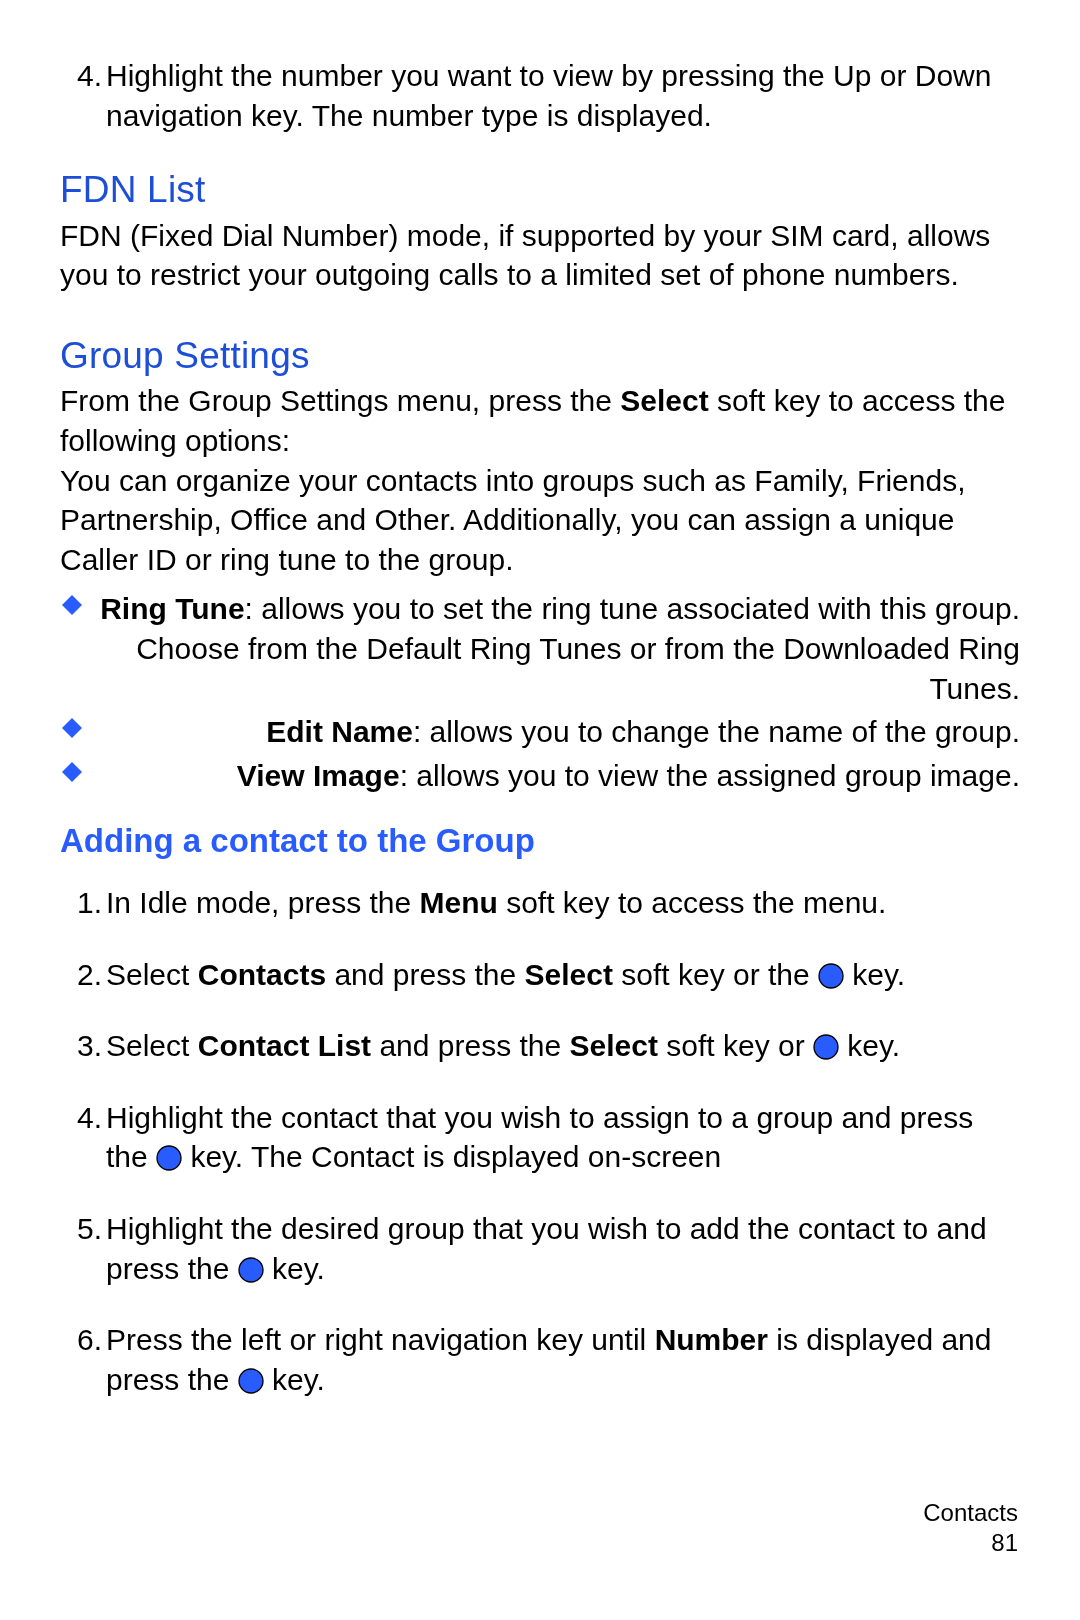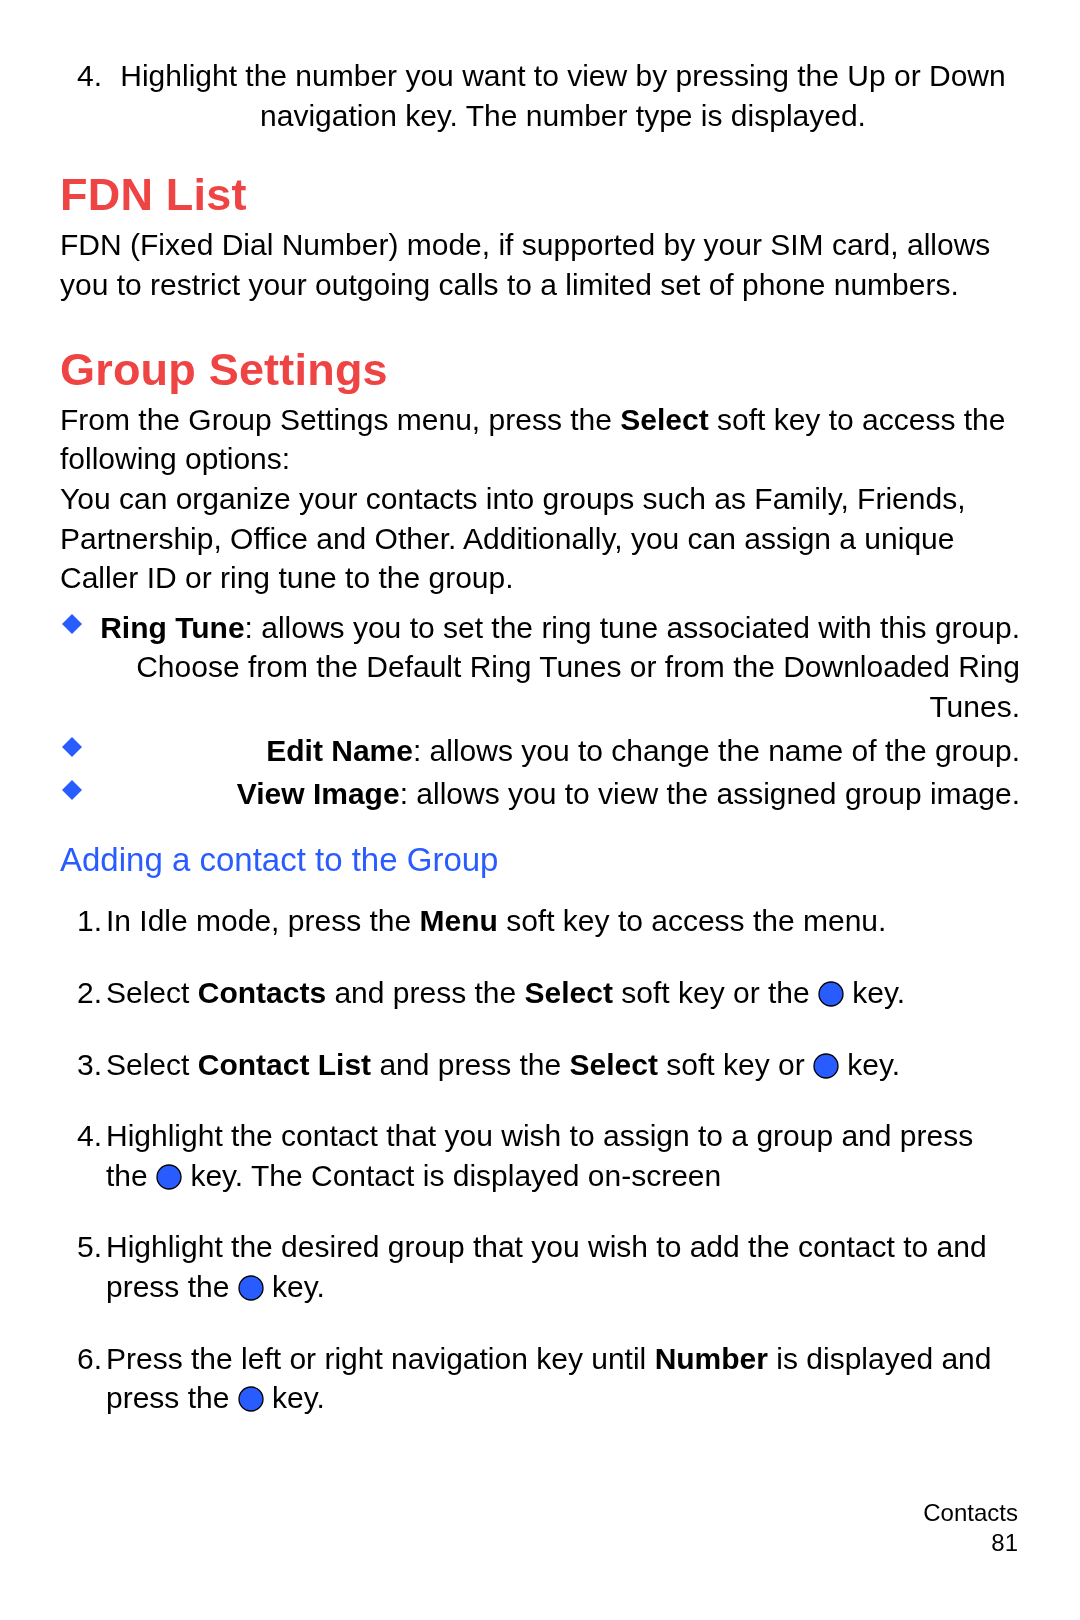--- a/index.html
+++ b/index.html
@@ -57,7 +57,7 @@
     text-align: right;
     font-size: 30px;
   }
-  ol.num-list.tight > li { margin-bottom: 0; text-align: center; }
+  ol.num-list.tight > li { margin-bottom: 0; }
   ul.diamond-list {
     list-style: none;
     margin: 0;

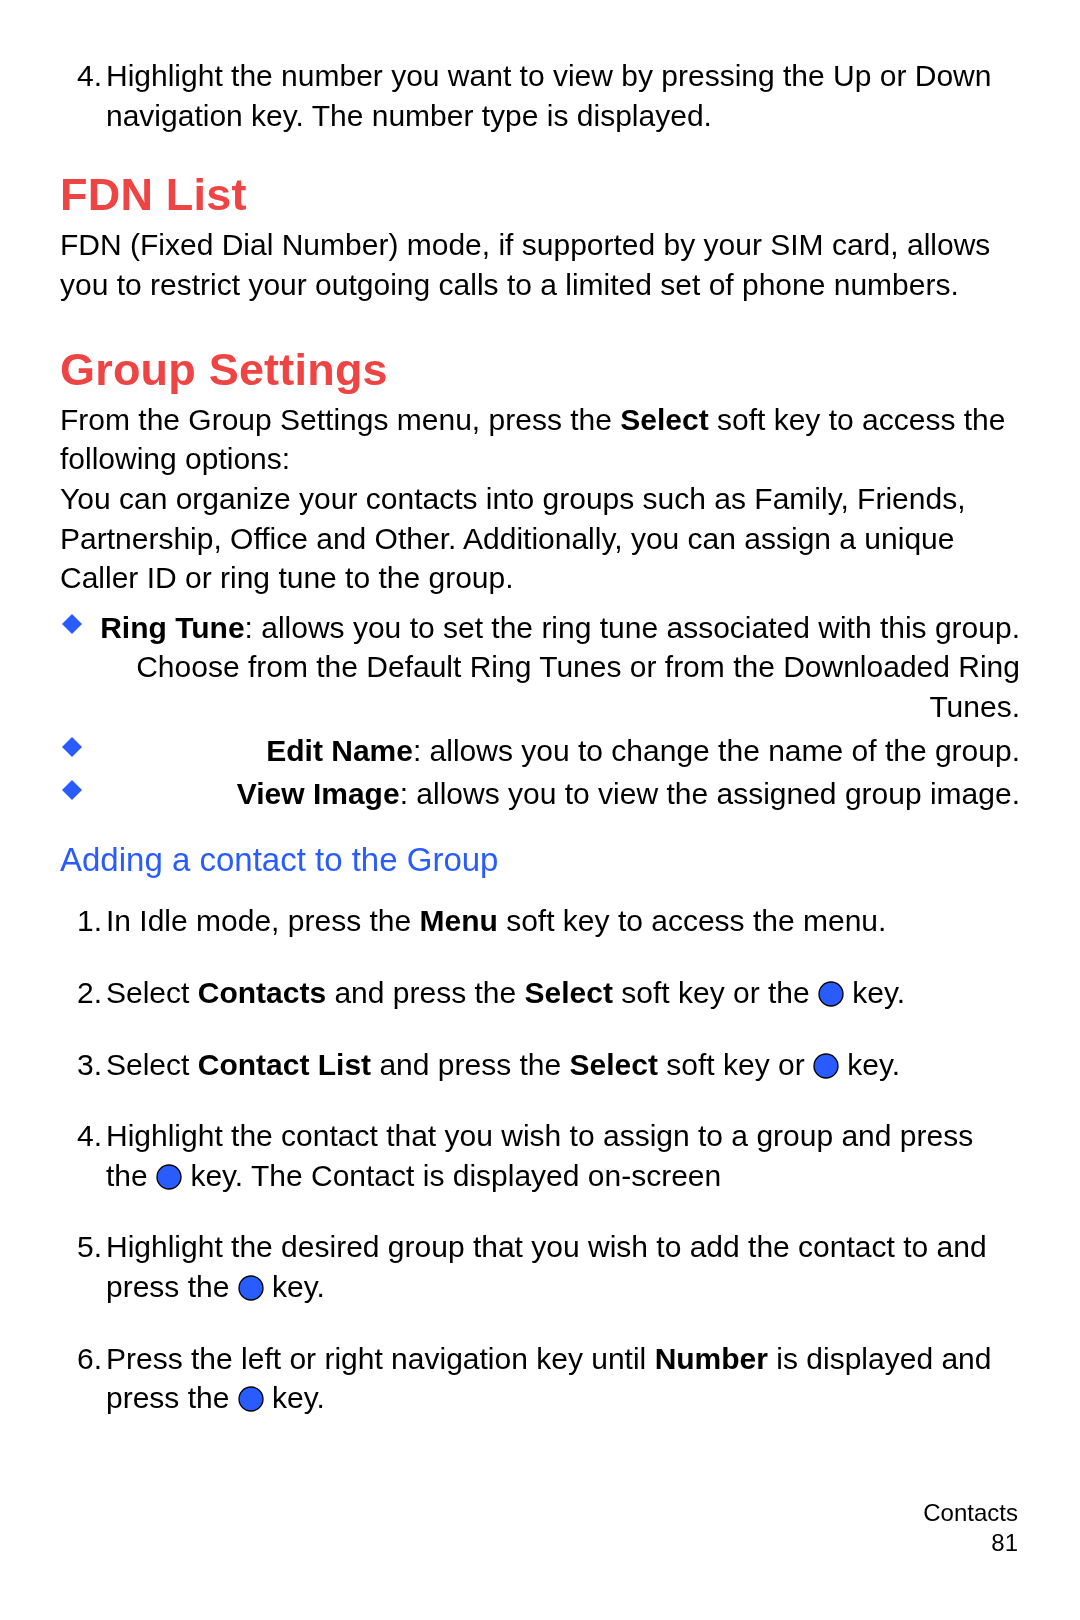--- a/index.html
+++ b/index.html
@@ -23,10 +23,10 @@
     line-height: 1.32;
   }
   .h1 {
-    font-size: 45px;
+    font-size: 37px;
     line-height: 1.15;
-    color: #ef4444;
-    font-weight: 700;
+    color: #1d4ed8;
+    font-weight: 400;
     letter-spacing: 0.2px;
   }
   .h2 {

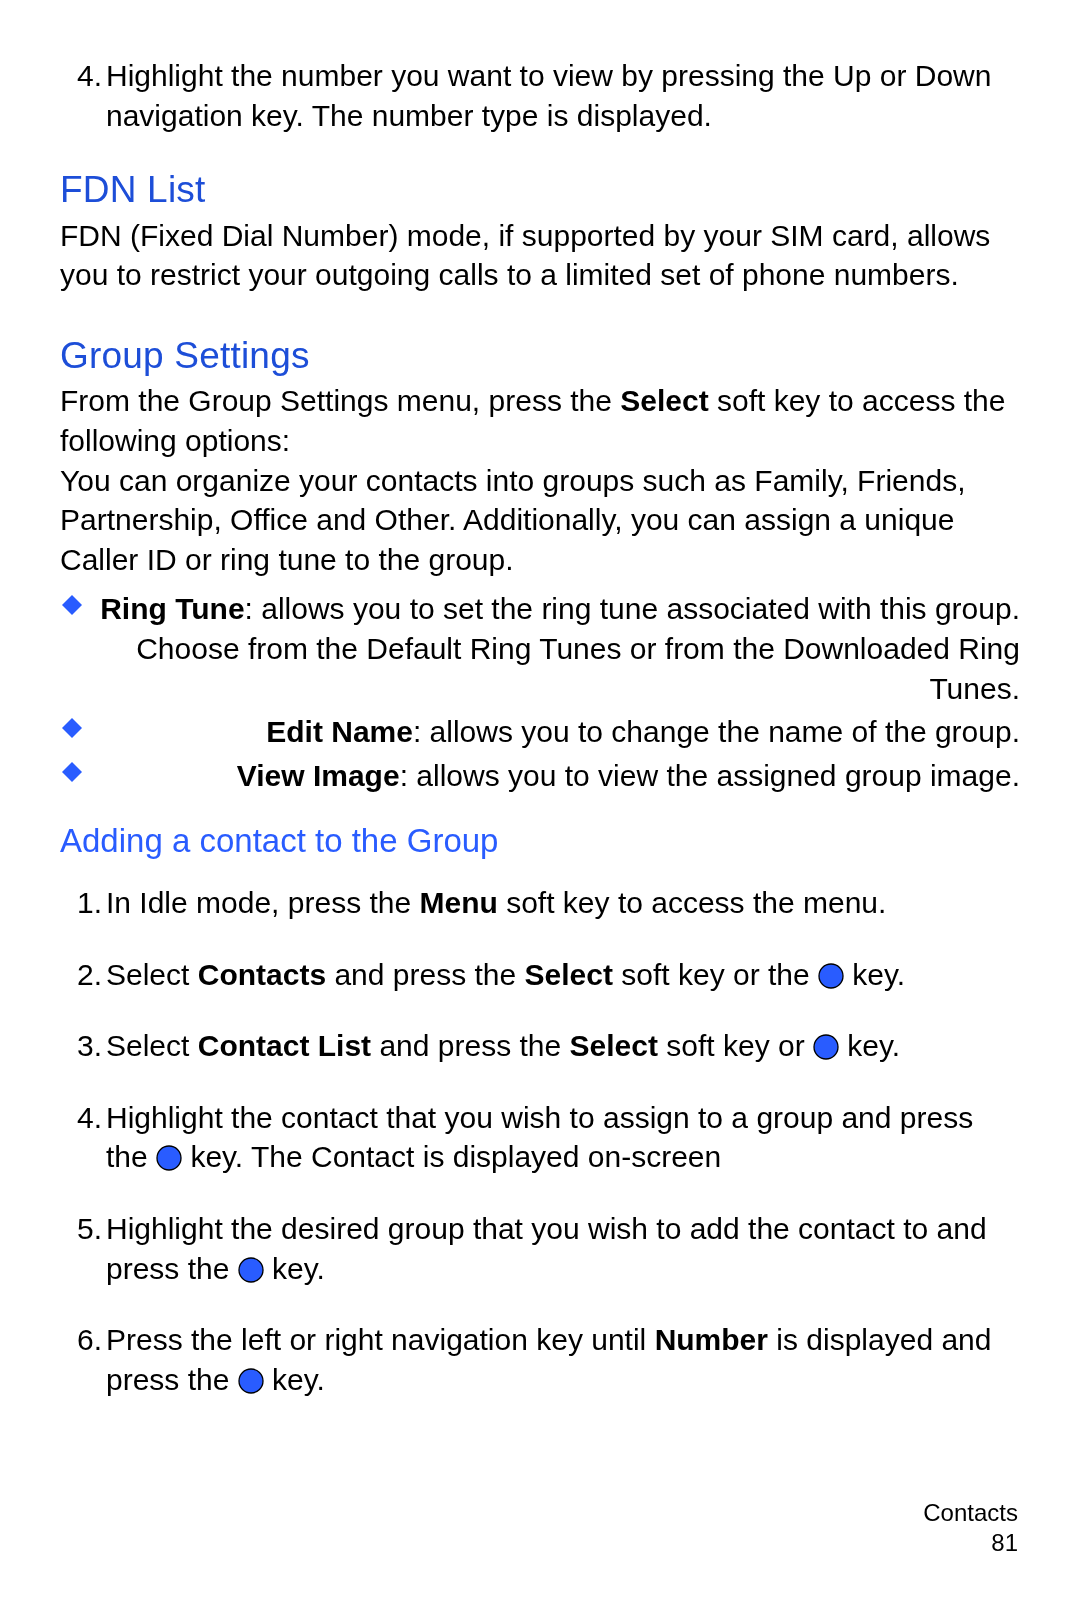--- a/index.html
+++ b/index.html
@@ -33,7 +33,7 @@
     font-size: 33px;
     line-height: 1.2;
     color: #295cff;
-    font-weight: 400;
+    font-weight: 700;
   }
   .condensed {
     font-stretch: condensed;

